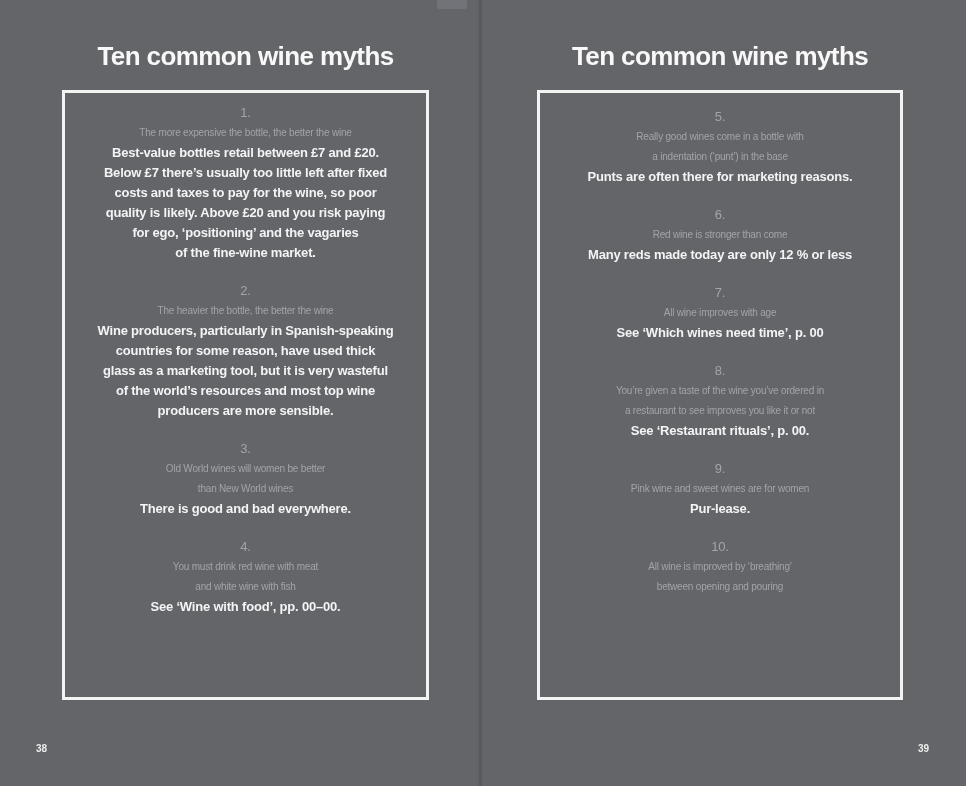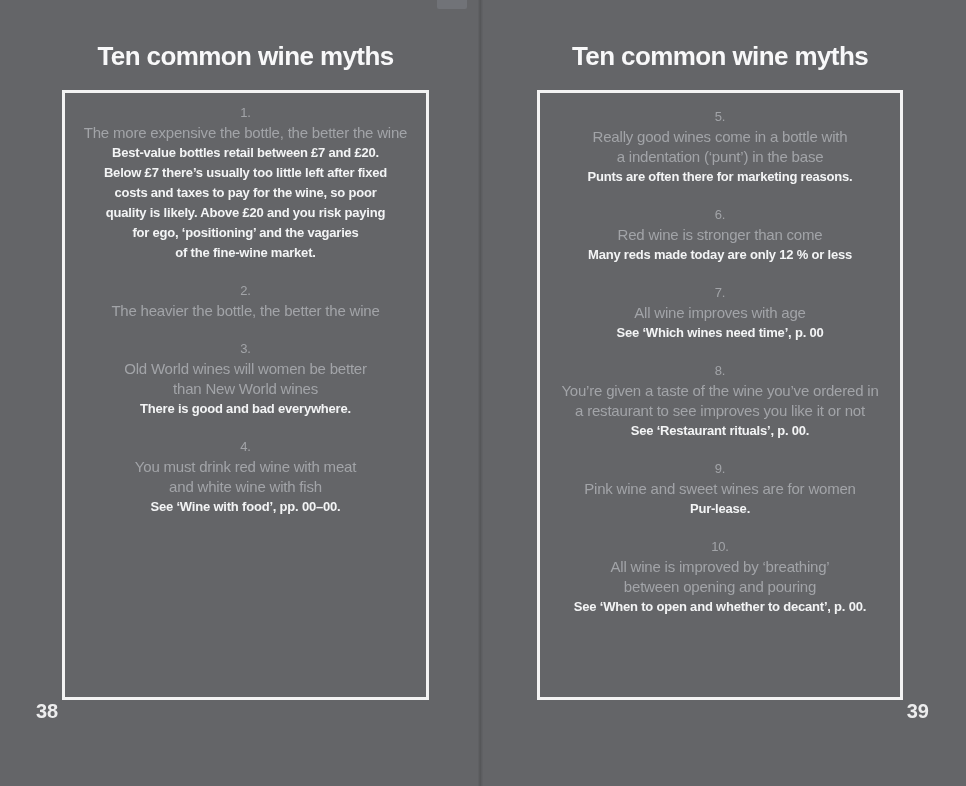--- a/index.html
+++ b/index.html
@@ -46,7 +46,7 @@
     color:#a2a4a8; font-size:13px; line-height:20px; letter-spacing:-0.2px;
   }
   .myth-statement {
-    color:#a2a4a8; font-size:15px; line-height:20px;
+    color:#a2a4a8; font-size:10px; line-height:20px;
     letter-spacing:-0.2px; white-space:pre-line;
   }
   .myth-verdict {

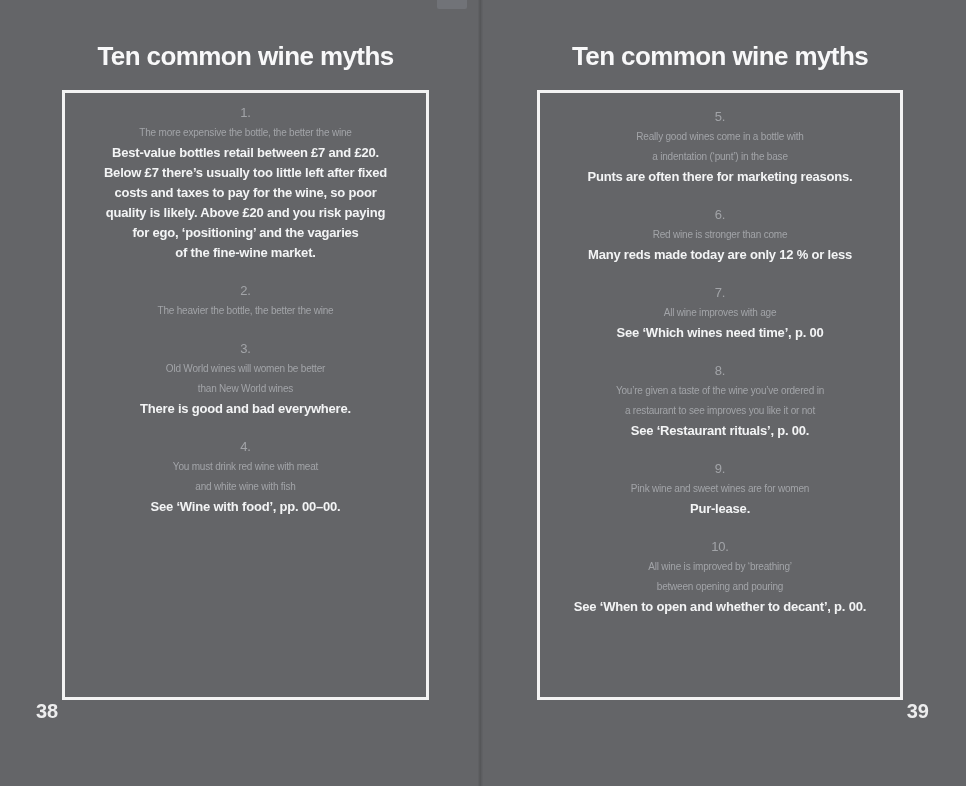--- a/index.html
+++ b/index.html
@@ -83,6 +83,11 @@
       <div class="myth">
         <div class="myth-number">2.</div>
         <div class="myth-statement">The heavier the bottle, the better the wine</div>
+        <div class="myth-verdict">Wine producers, particularly in Spanish-speaking
+countries for some reason, have used thick
+glass as a marketing tool, but it is very wasteful
+of the world’s resources and most top wine
+producers are more sensible.</div>
       </div>
       <div class="myth">
         <div class="myth-number">3.</div>

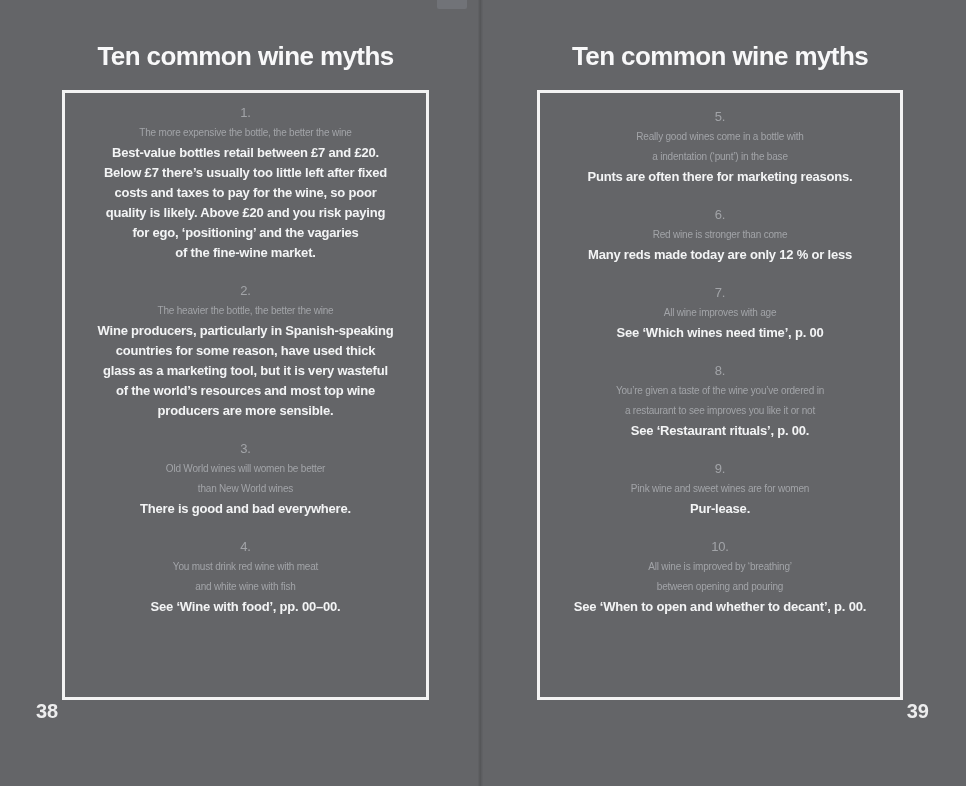--- a/index.html
+++ b/index.html
@@ -139,7 +139,6 @@
         <div class="myth-number">10.</div>
         <div class="myth-statement">All wine is improved by ‘breathing’
 between opening and pouring</div>
-        <div class="myth-verdict">See ‘When to open and whether to decant’, p. 00.</div>
       </div>
     </div>
     <div class="page-number pn-right">39</div>

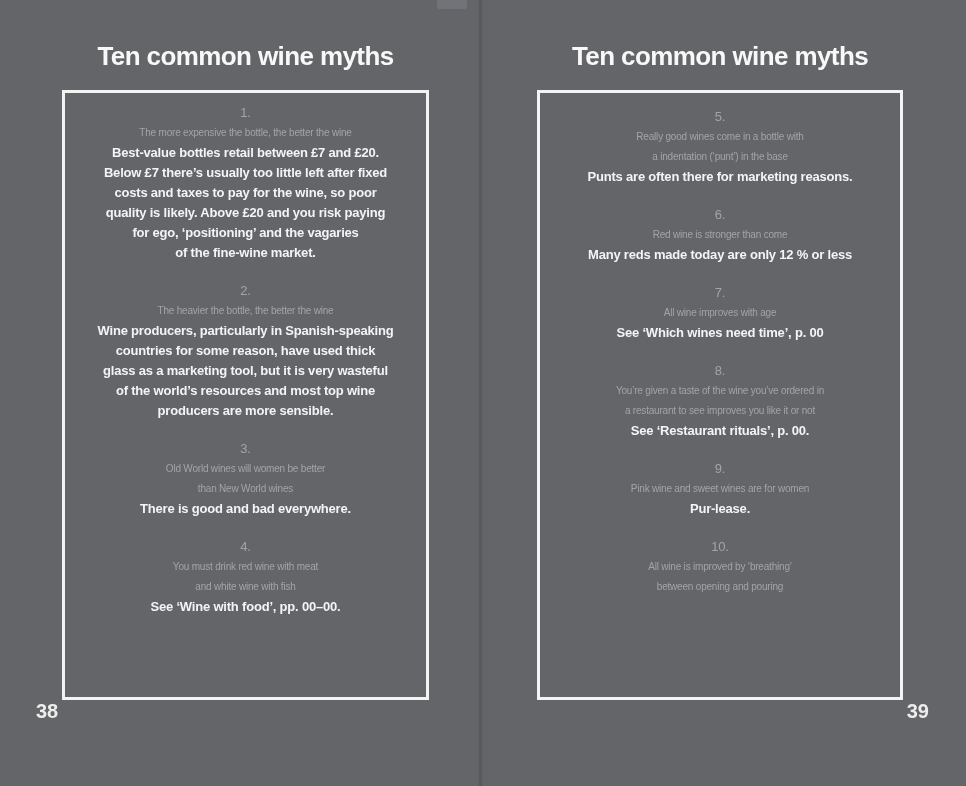--- a/index.html
+++ b/index.html
@@ -54,8 +54,8 @@
     letter-spacing:-0.2px; white-space:pre-line;
   }
   .page-number {
-    position:absolute; top:702px;
-    font-size:20px; line-height:18px;
+    position:absolute; top:740px;
+    font-size:10px; line-height:18px;
     font-weight:bold; color:#ededee;
   }
   .pn-left  { left:36px; }

